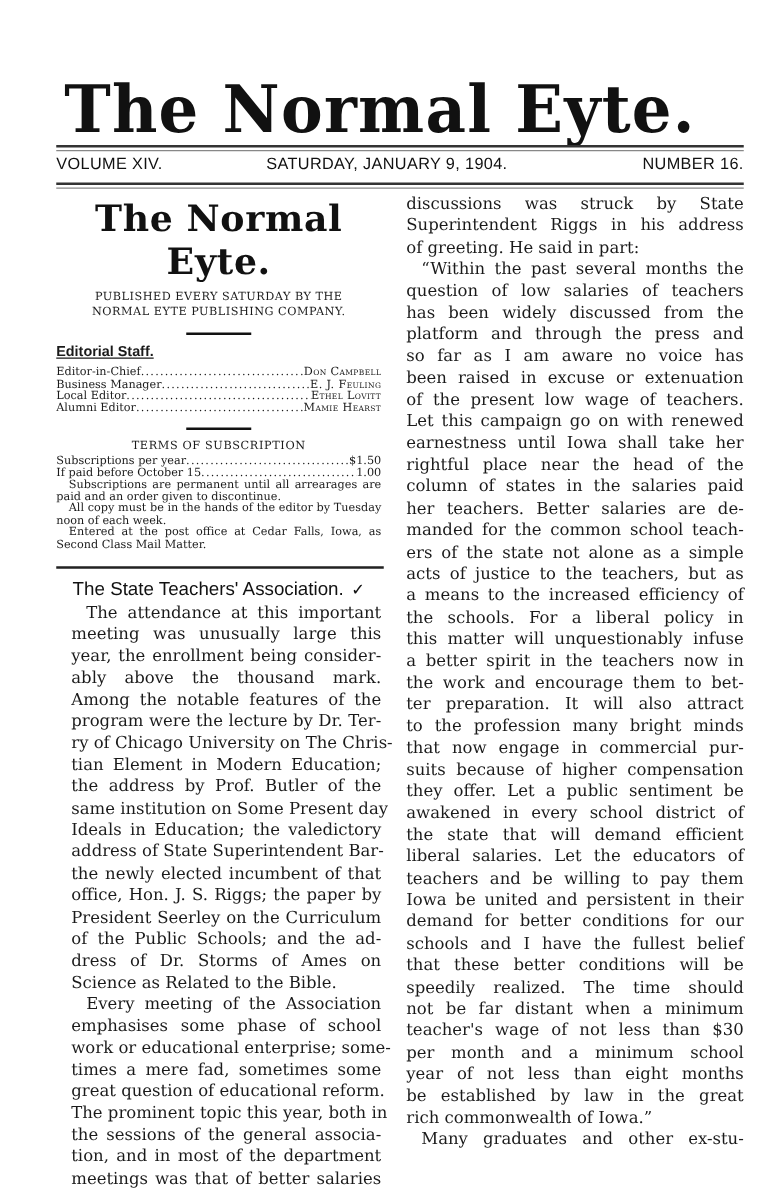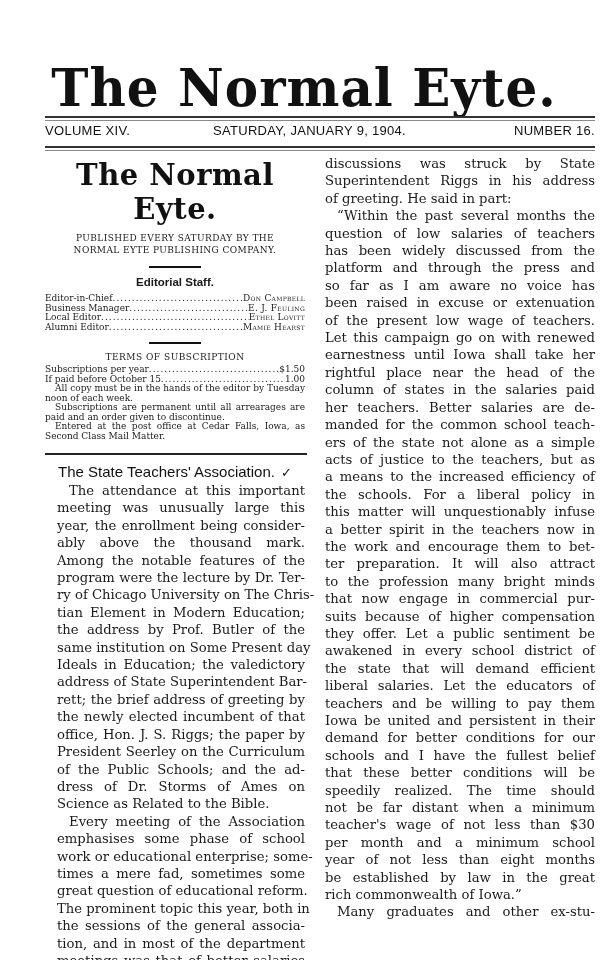--- a/index.html
+++ b/index.html
@@ -36,8 +36,8 @@
     }
     .short-rule { width: 52px; height: 2px; background: #111; margin: 10px auto 8px; }
     .staff-heading {
-      text-align: center; font-family: "Liberation Sans", sans-serif; font-weight: bold;
-      font-size: 11.5px; margin-bottom: 6px;
+      text-align: left; font-family: "Liberation Sans", sans-serif; font-weight: bold;
+      font-size: 11.5px; margin-bottom: 6px; text-decoration: underline;
     }
     .staff-row, .terms-row {
       display: flex; font-size: 9px; line-height: 9.5px; white-space: nowrap;

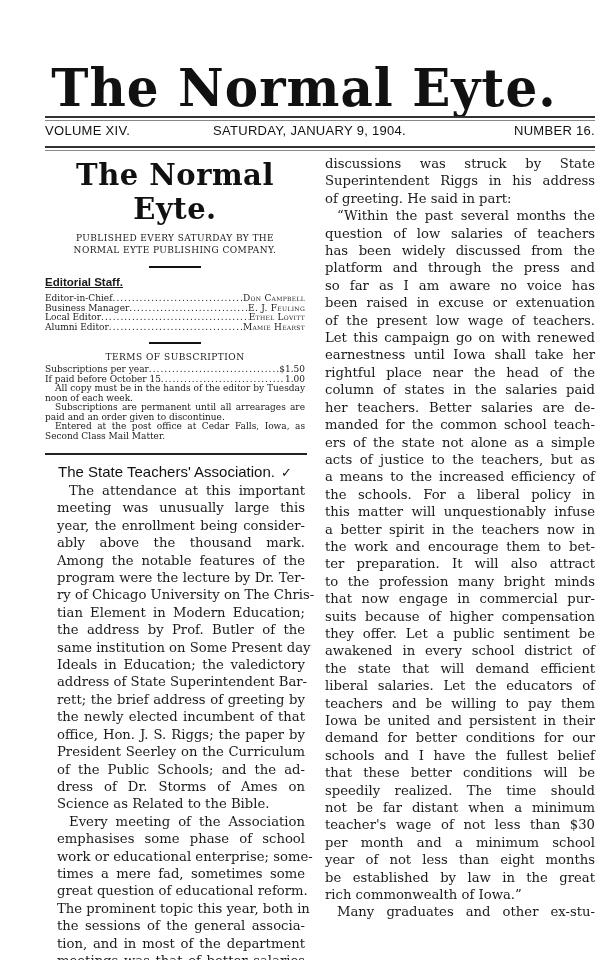--- a/index.html
+++ b/index.html
@@ -121,8 +121,8 @@
       <span class="dots"></span>
       <span>1.00</span>
   </div>
+  <div class="terms-note">Subscriptions are permanent until all arrearages are paid and an order given to discontinue.</div>
   <div class="terms-note">All copy must be in the hands of the editor by Tuesday noon of each week.</div>
-  <div class="terms-note">Subscriptions are permanent until all arrearages are paid and an order given to discontinue.</div>
   <div class="terms-note">Entered at the post office at Cedar Falls, Iowa, as Second Class Mail Matter.</div>
 
   <div class="long-rule"></div>

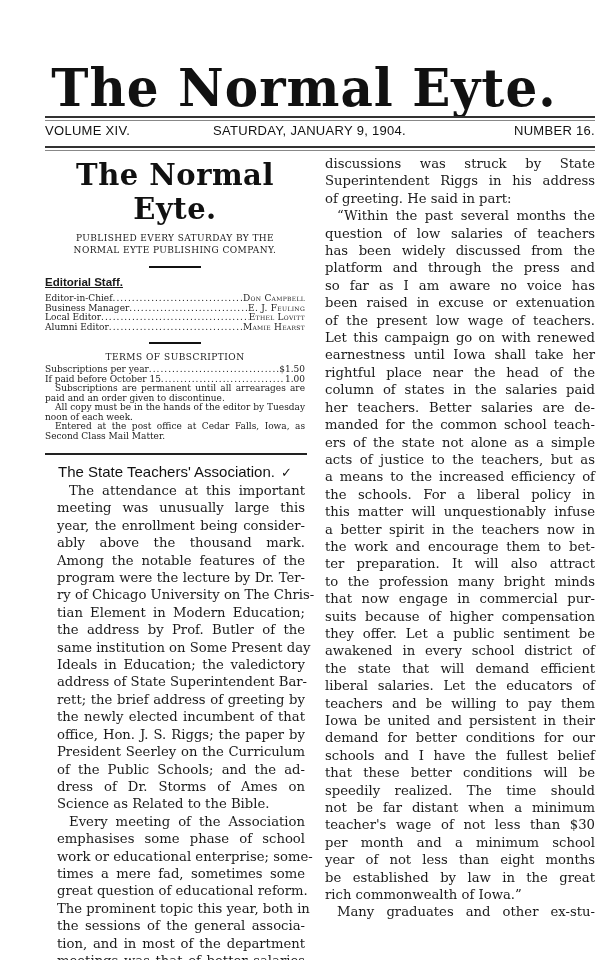--- a/index.html
+++ b/index.html
@@ -144,7 +144,6 @@
     <span class="line">same institution on Some Present day</span>
     <span class="line">Ideals in Education; the valedictory</span>
     <span class="line">address of State Superintendent Bar-</span>
-    <span class="line">rett; the brief address of greeting by</span>
     <span class="line">the newly elected incumbent of that</span>
     <span class="line">office, Hon. J. S. Riggs; the paper by</span>
     <span class="line">President Seerley on the Curriculum</span>

